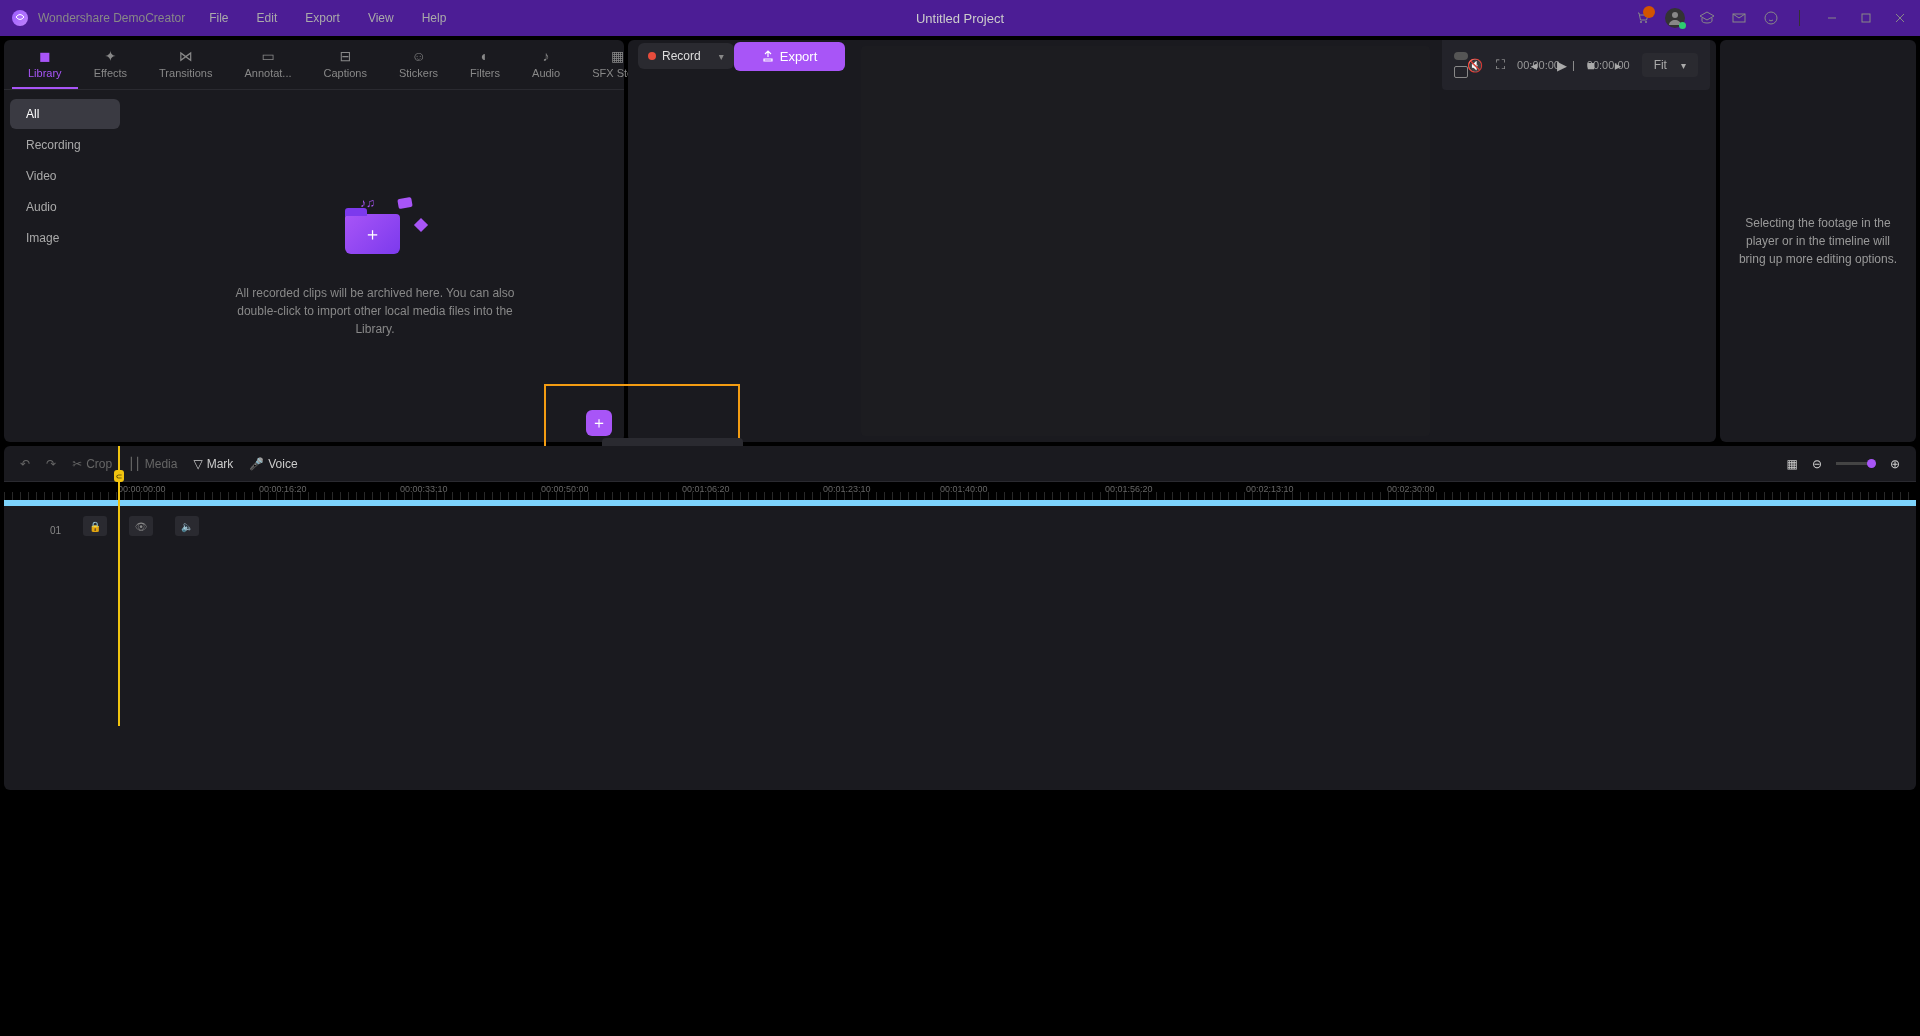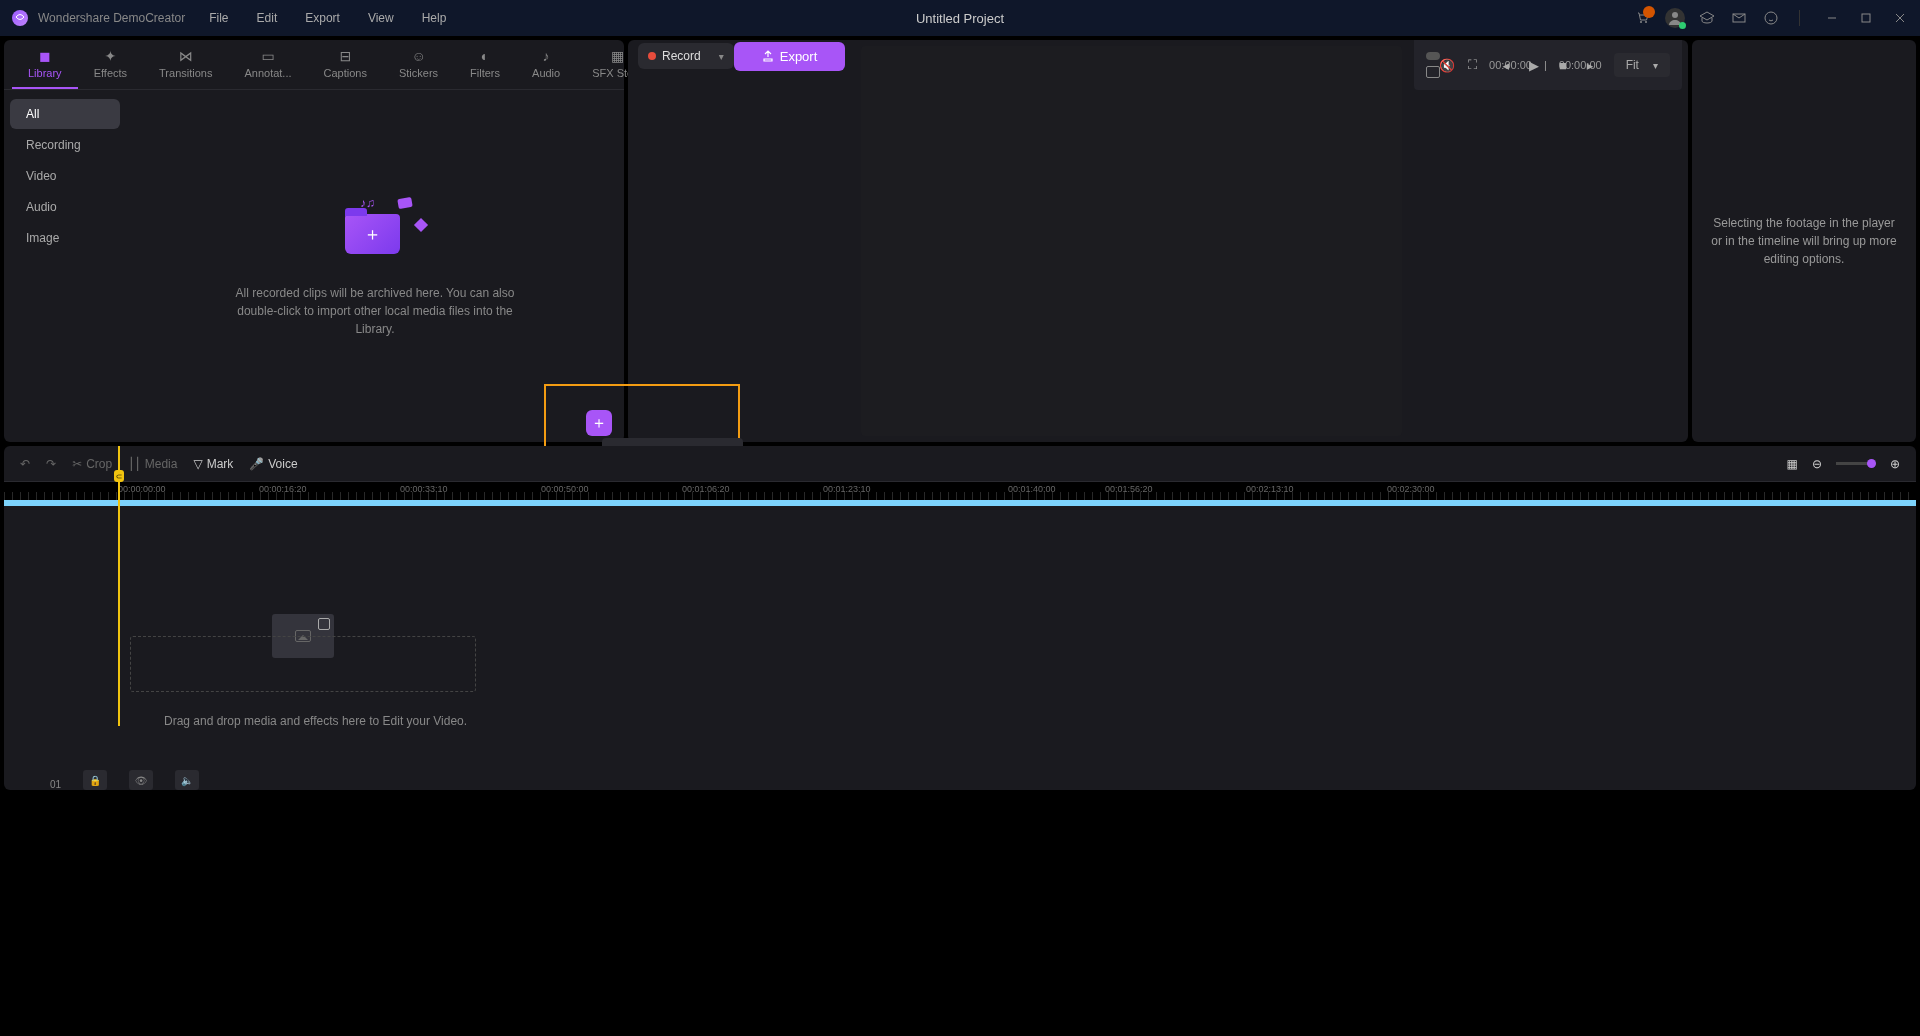--- a/index.html
+++ b/index.html
@@ -6,7 +6,7 @@
 body { background: #000; width: 1920px; height: 1036px; overflow: hidden; color: #ccc; font-size: 12px; }
 
 
-.titlebar { height: 36px; background: #0f172a; display: flex; align-items: center; padding: 0 12px; }
+.titlebar { height: 36px; background: #4c1d95; display: flex; align-items: center; padding: 0 12px; }
 .logo { width: 16px; height: 16px; border-radius: 50%; background: linear-gradient(135deg, #9b5cff 0%, #c084fc 100%); display: flex; align-items: center; justify-content: center; margin-right: 10px; }
 .logo svg { width: 10px; height: 10px; }
 .app-title { color: #888; font-size: 12px; margin-right: 24px; }

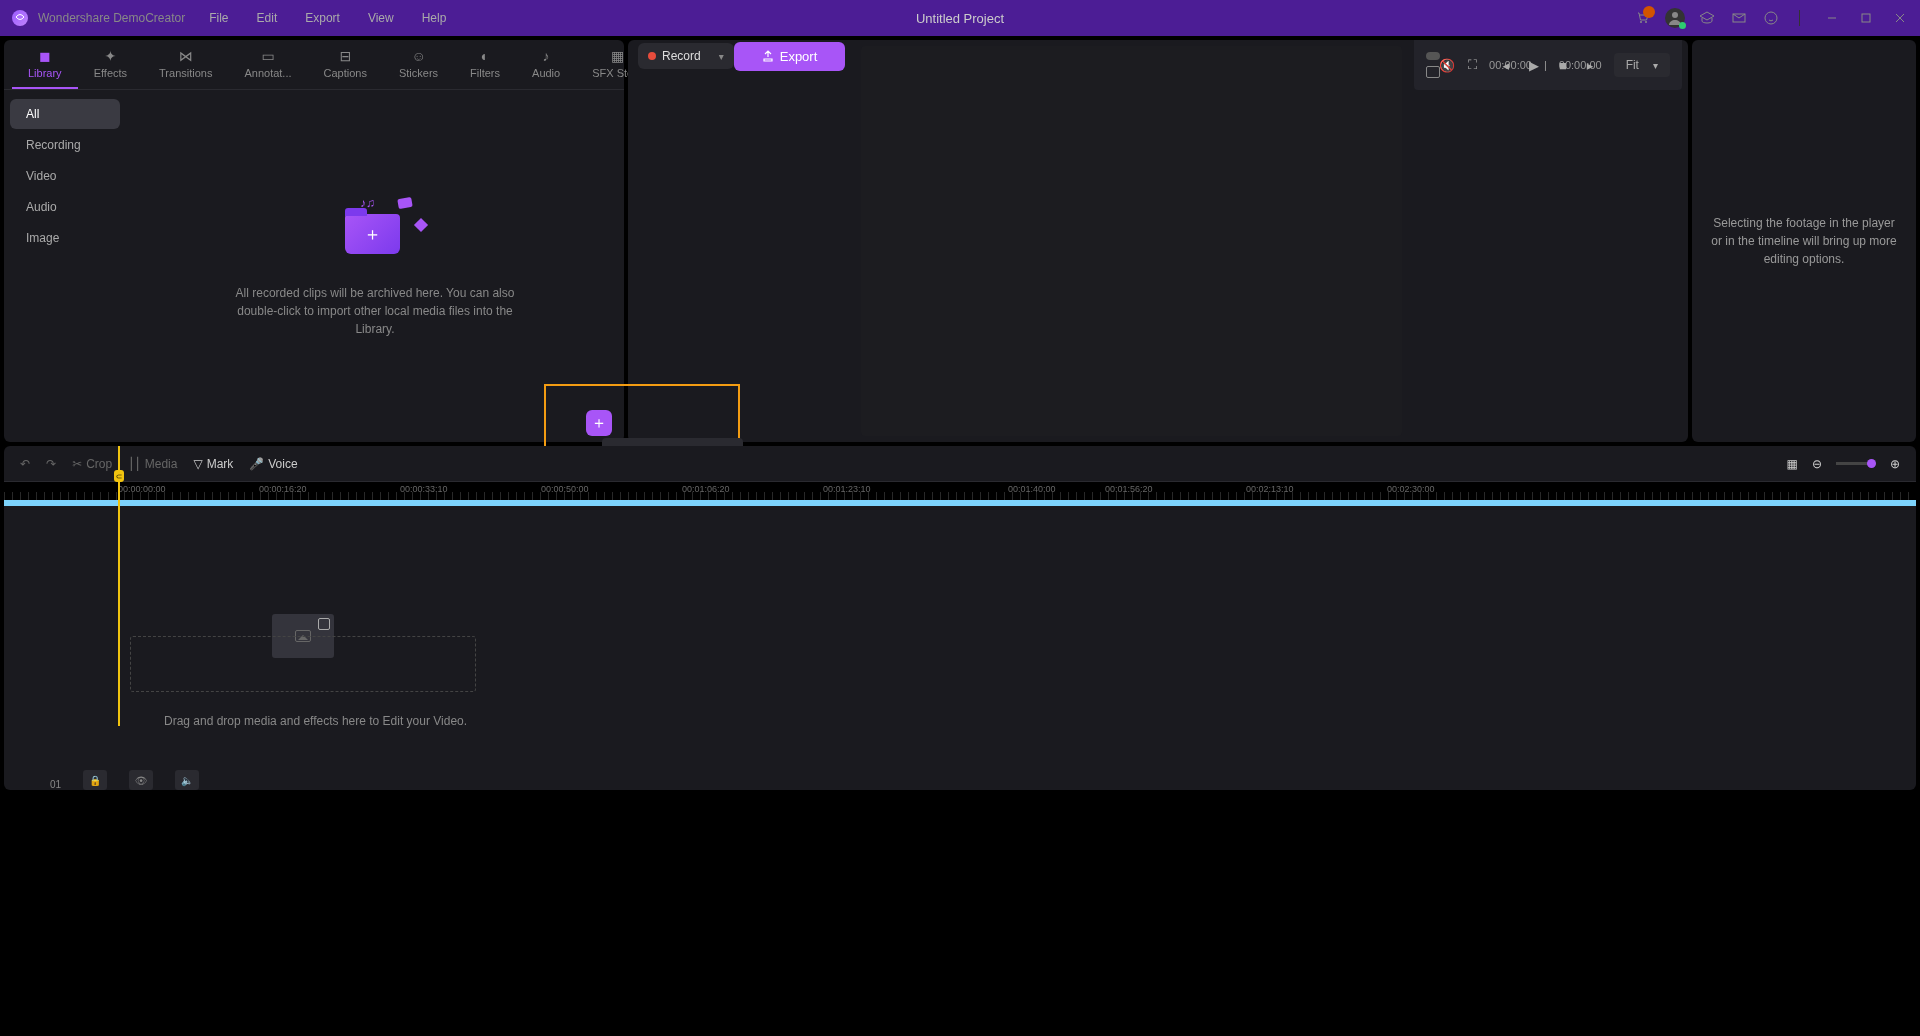--- a/index.html
+++ b/index.html
@@ -65,7 +65,7 @@
 .fit-select { background: #2a2a30; padding: 5px 12px; border-radius: 4px; font-size: 12px; color: #aaa; display: flex; align-items: center; gap: 14px; }
 
 
-.props-panel { width: 224px; background: #1a1a1f; border-radius: 6px; display: flex; align-items: center; justify-content: center; padding: 18px; }
+.props-panel { width: 196px; background: #1a1a1f; border-radius: 6px; display: flex; align-items: center; justify-content: center; padding: 18px; }
 .props-hint { color: #999; font-size: 12px; text-align: center; line-height: 1.5; }
 
 

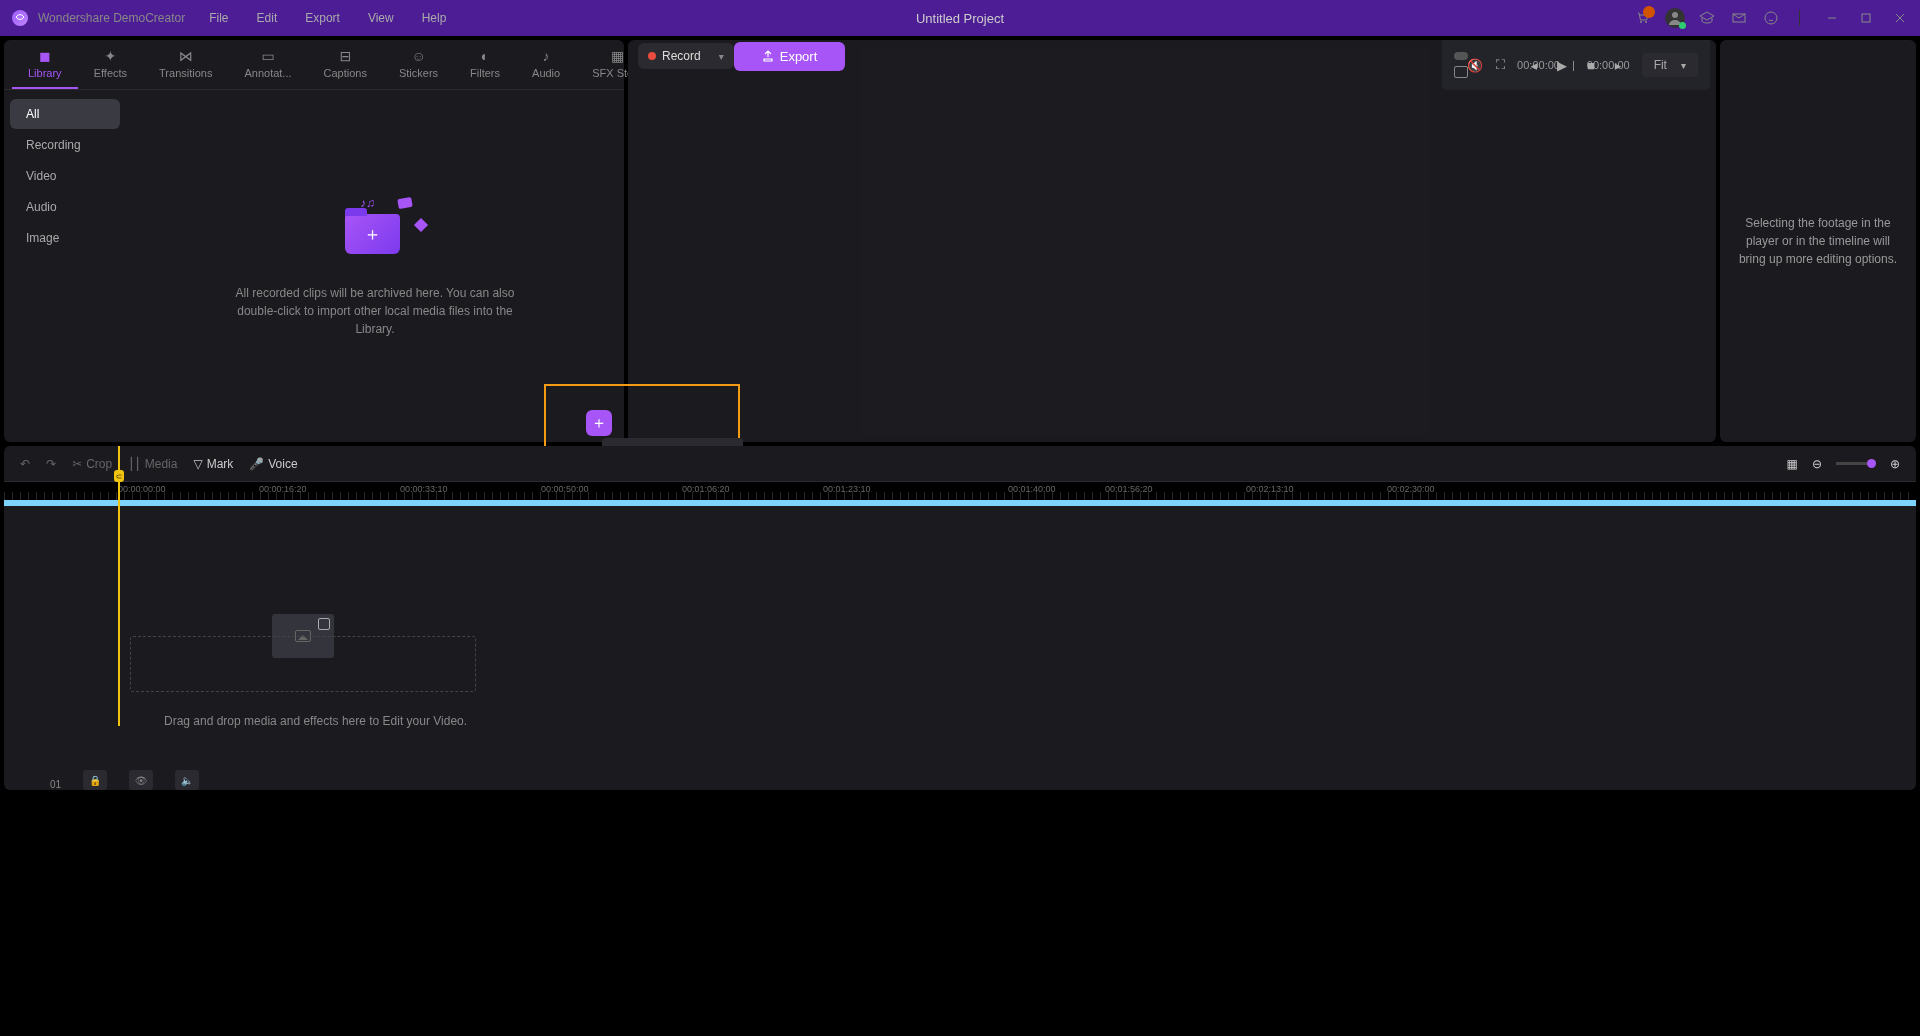--- a/index.html
+++ b/index.html
@@ -313,7 +313,7 @@
     <span class="ruler-mark" style="left:537px">00:00:50:00</span>
     <span class="ruler-mark" style="left:678px">00:01:06:20</span>
     <span class="ruler-mark" style="left:819px">00:01:23:10</span>
-    <span class="ruler-mark" style="left:1004px">00:01:40:00</span>
+    <span class="ruler-mark" style="left:936px">00:01:40:00</span>
     <span class="ruler-mark" style="left:1101px">00:01:56:20</span>
     <span class="ruler-mark" style="left:1242px">00:02:13:10</span>
     <span class="ruler-mark" style="left:1383px">00:02:30:00</span>

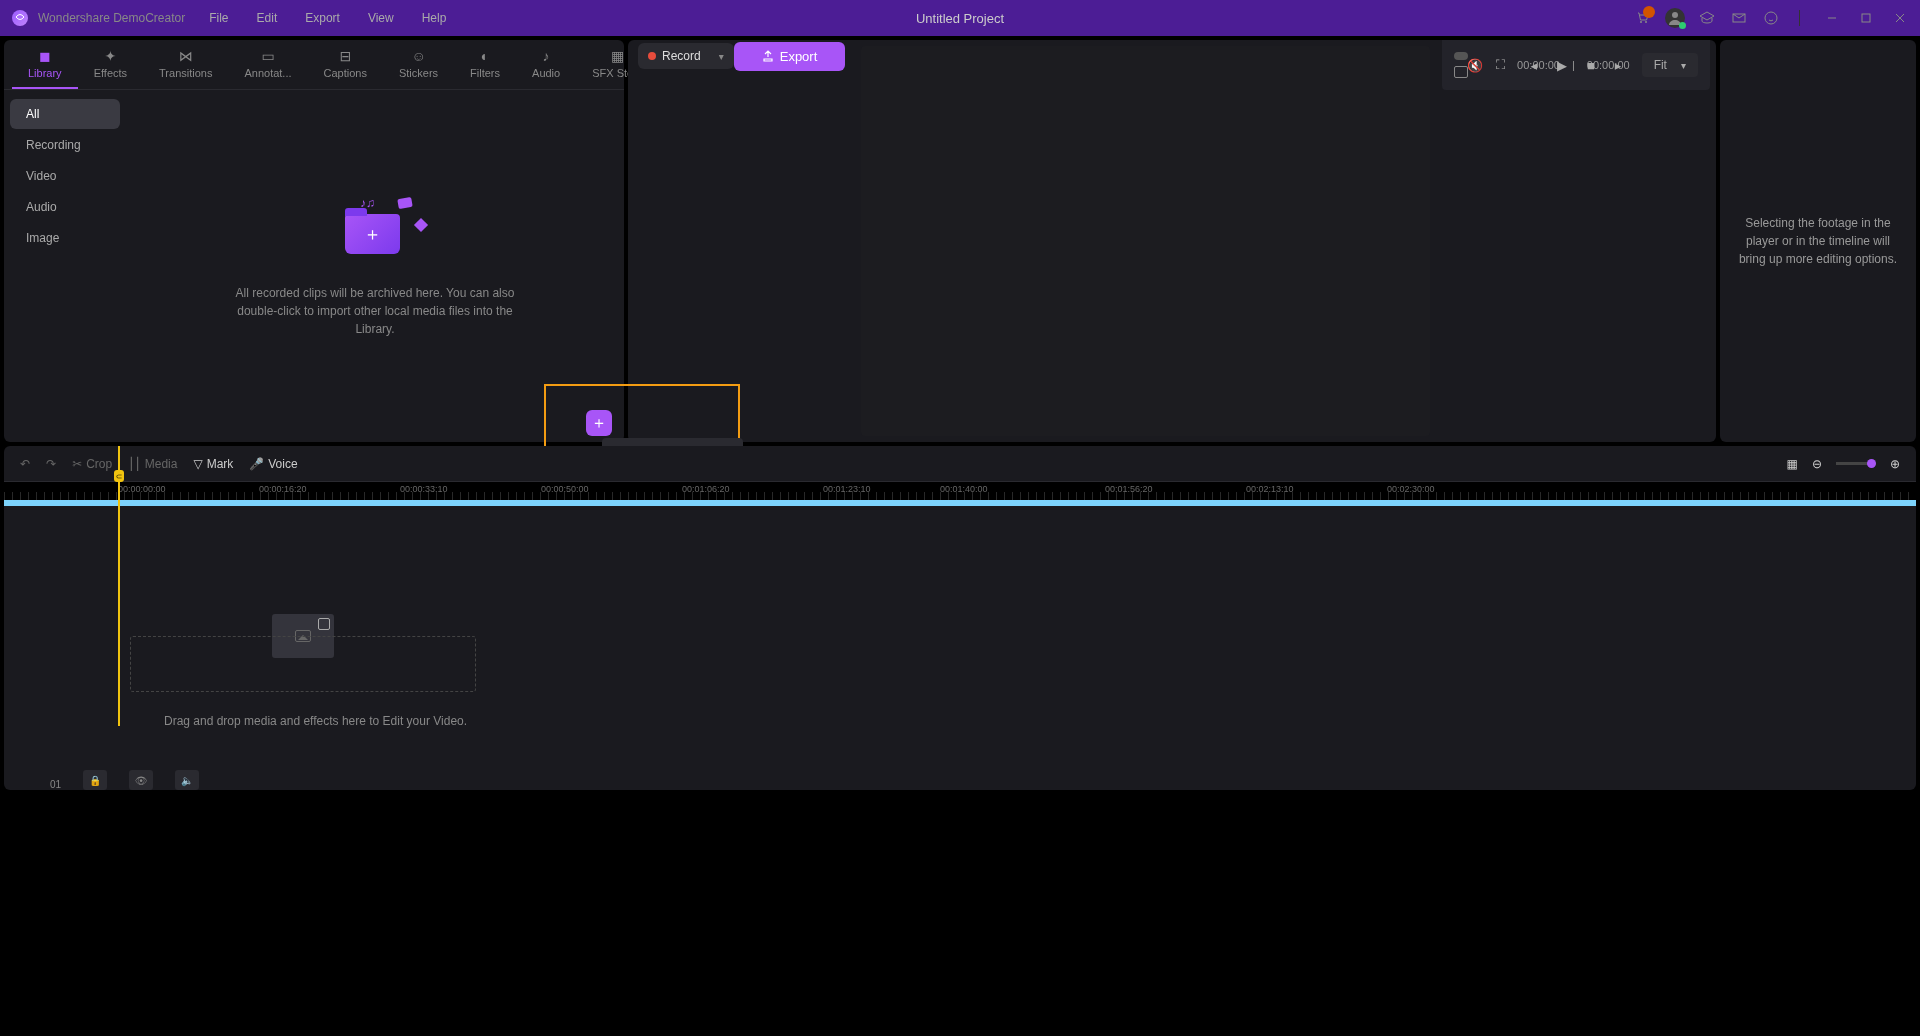--- a/index.html
+++ b/index.html
@@ -322,13 +322,6 @@
   <div class="playhead">
       <div class="playhead-cap">⊂</div>
     </div>
-  <div class="tl-tracks">
-    <div class="ghost-clip">
-        <div class="ghost-img"></div>
-      </div>
-    <div class="drop-zone"></div>
-    <div class="tl-hint">Drag and drop media and effects here to Edit your Video.</div>
-  </div>
   <div class="tl-footer">
     <span class="tl-footer-num">01</span>
     <div class="tl-footer-ico">🔒</div>

